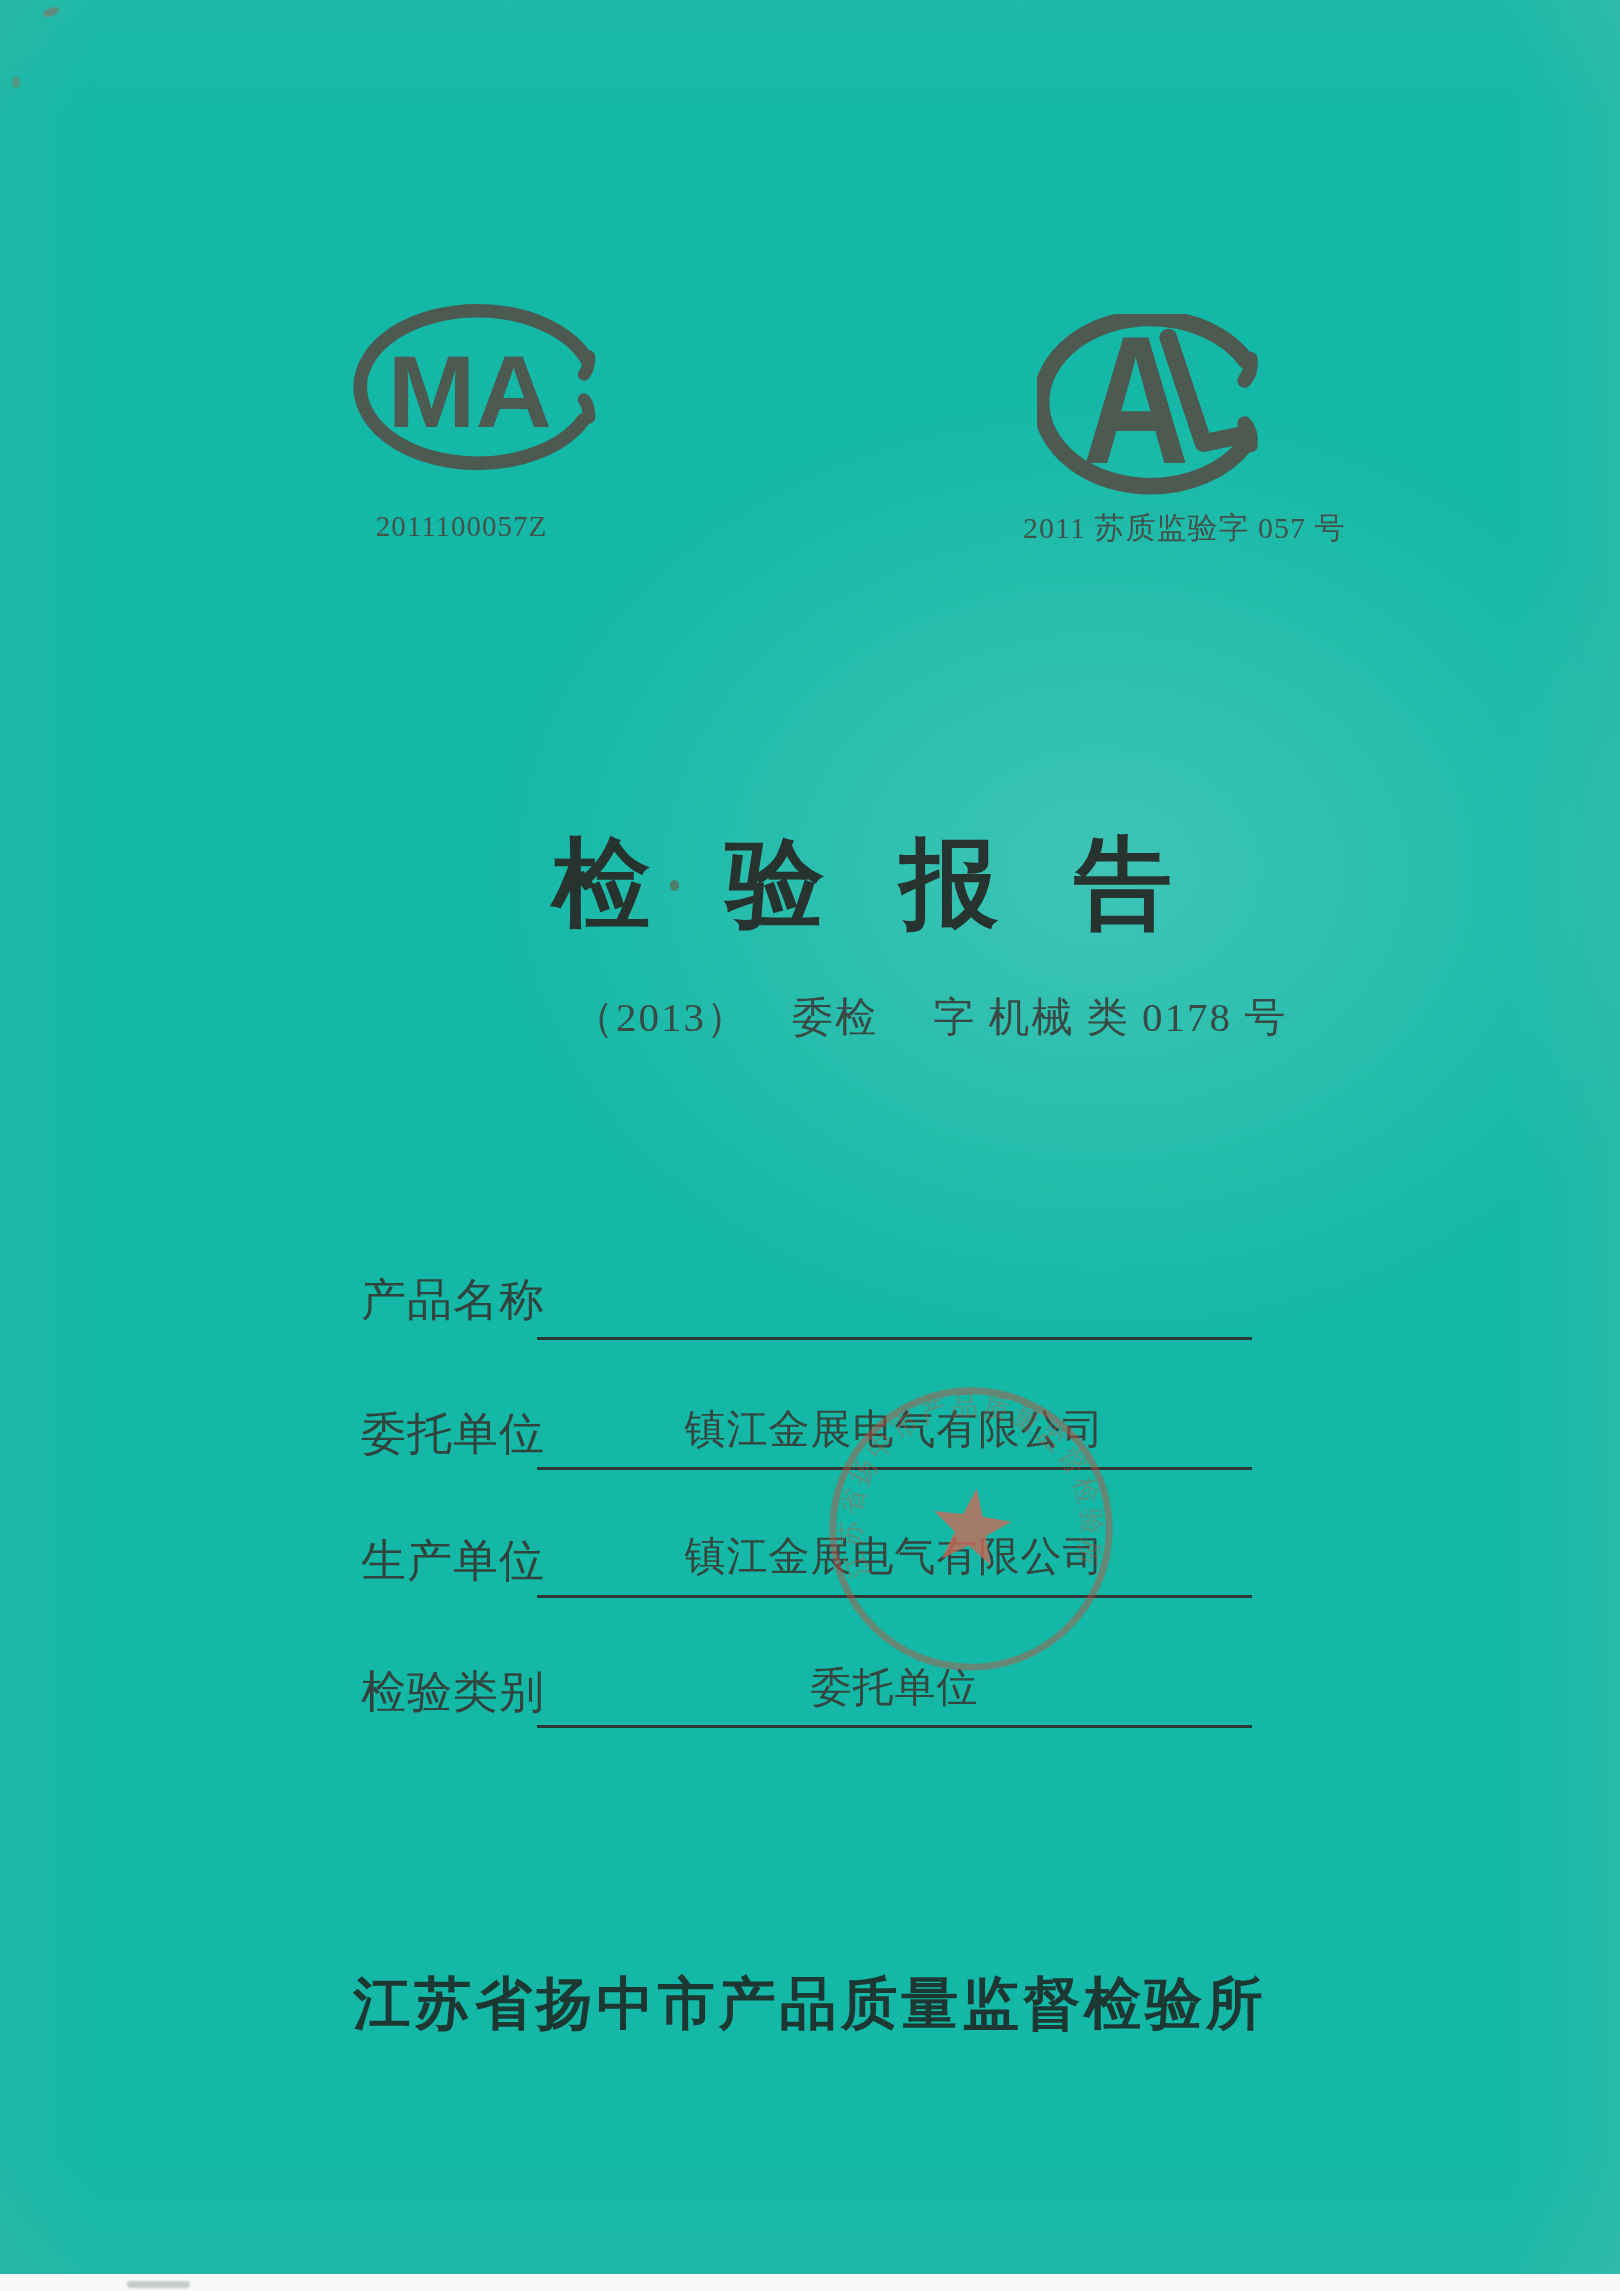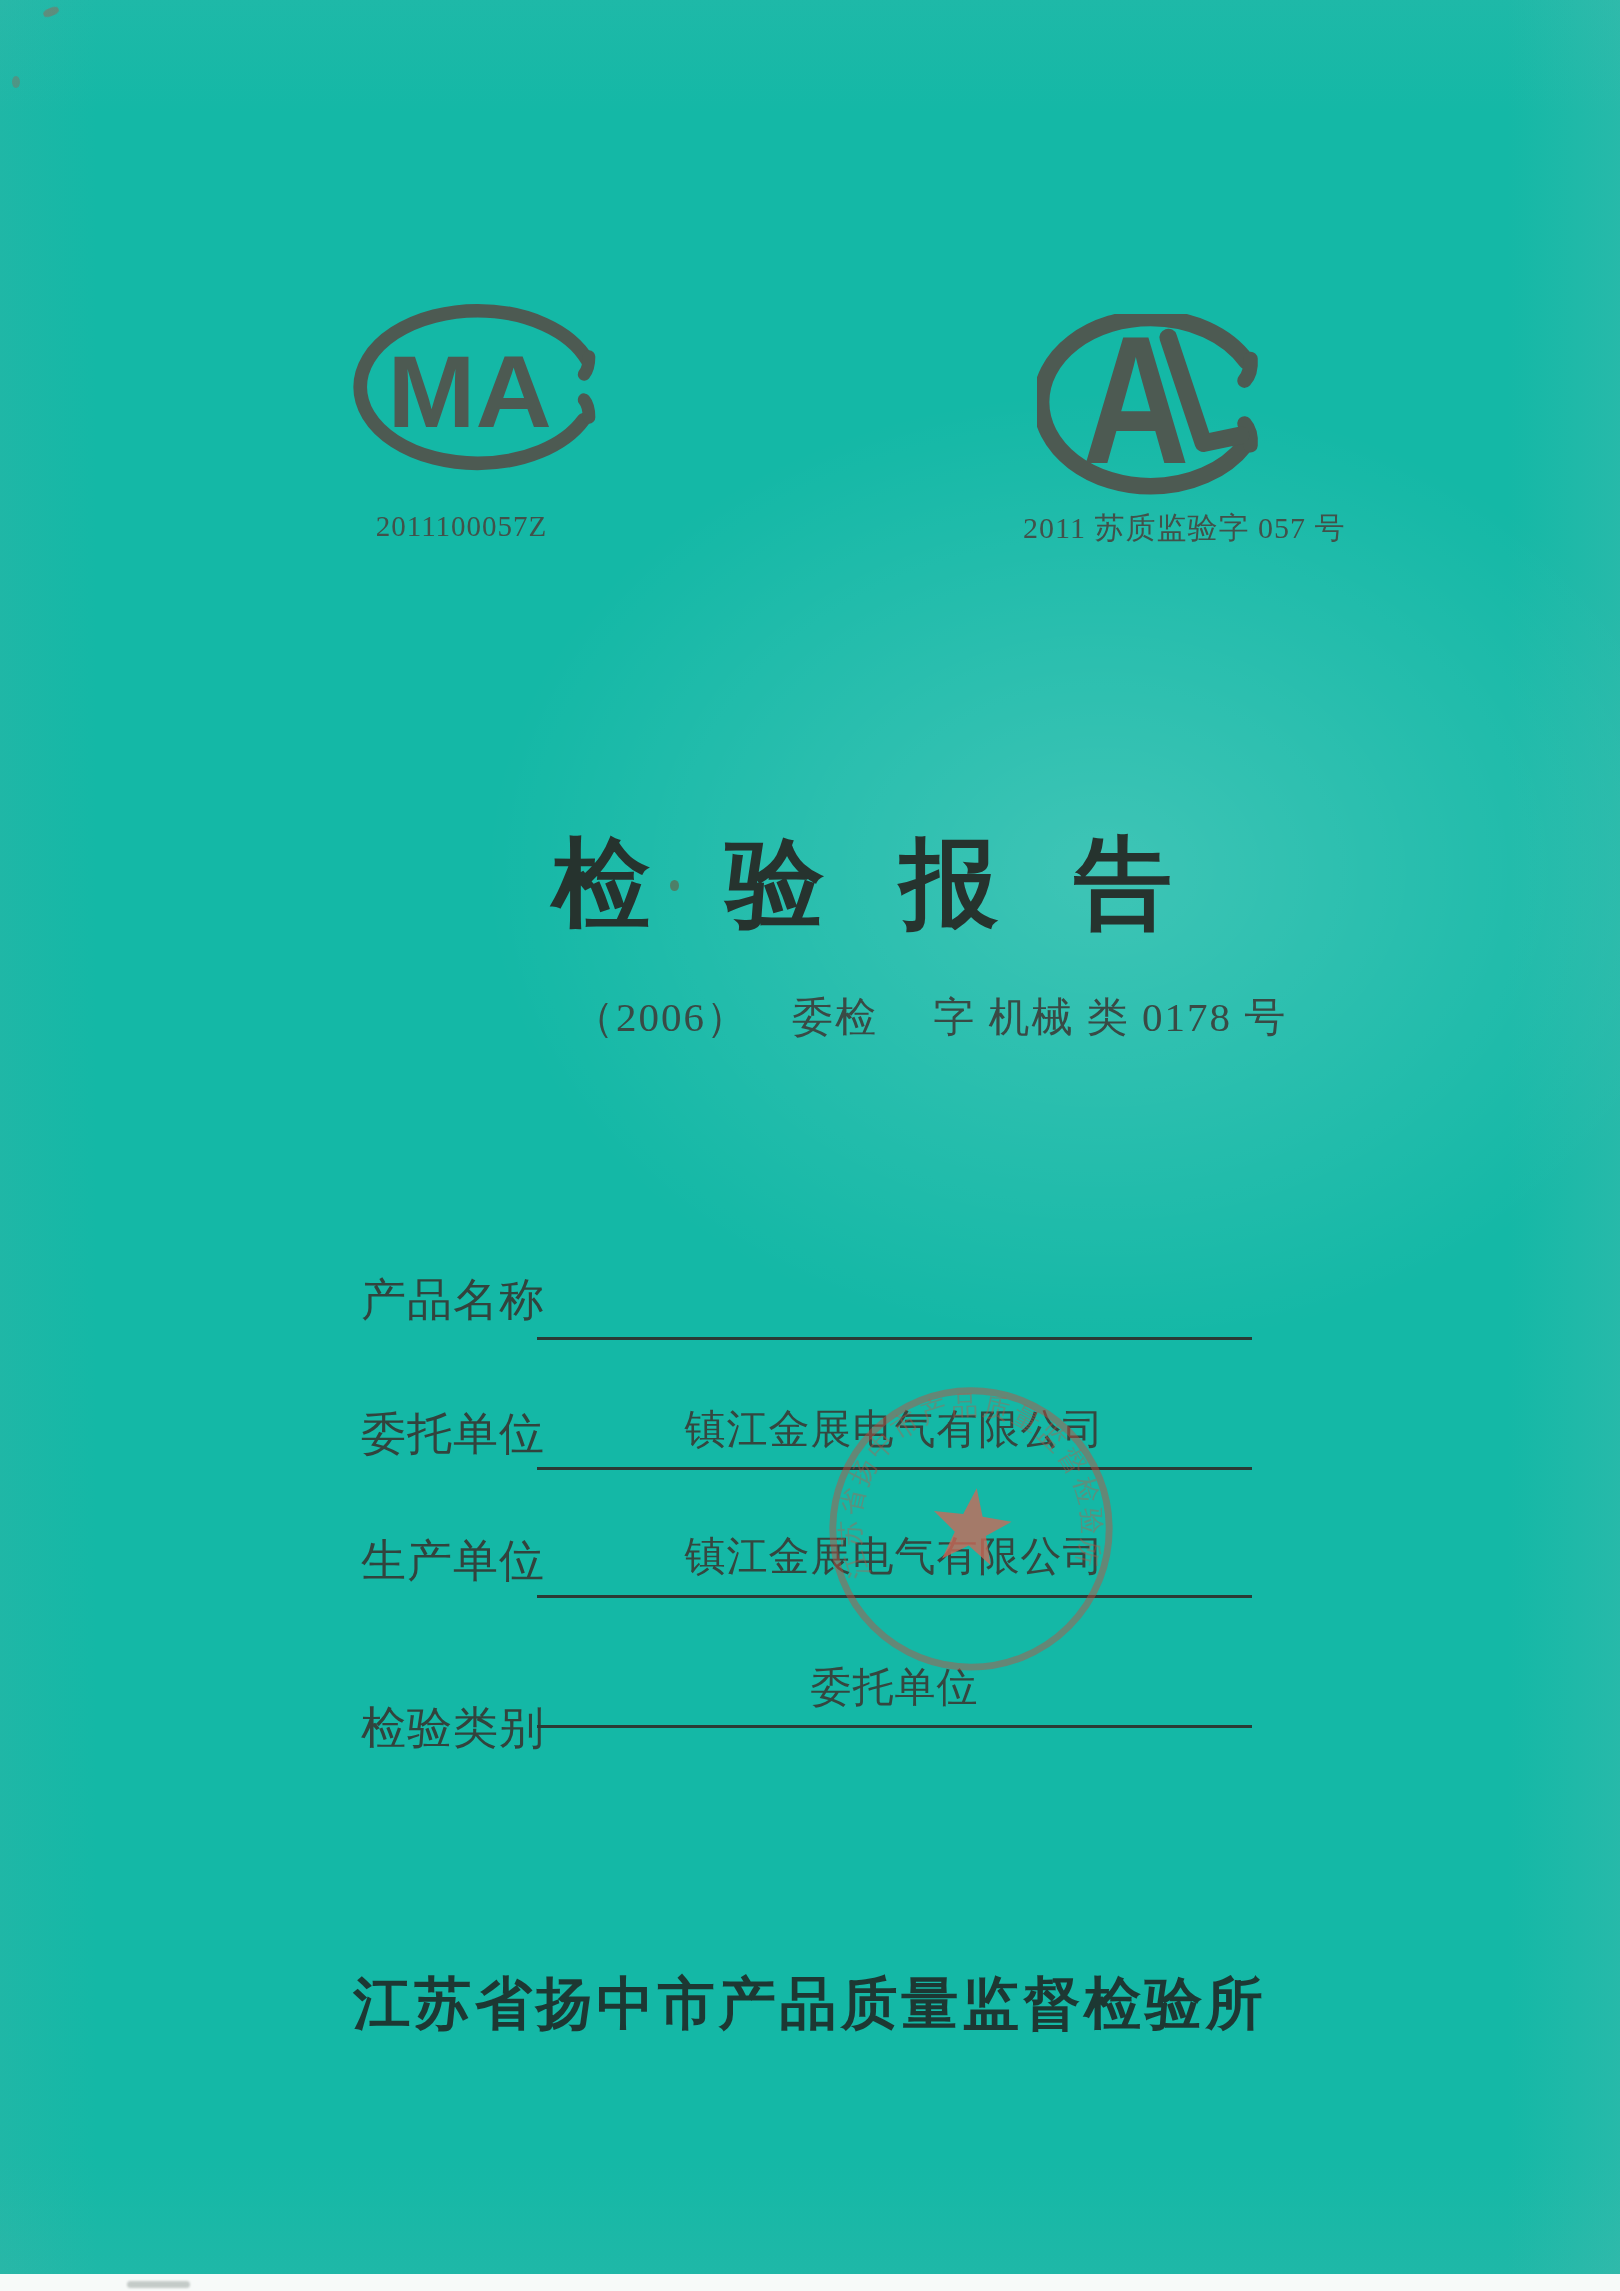--- a/index.html
+++ b/index.html
@@ -80,7 +80,7 @@
 
   <div class="abs report-title">检验报告</div>
   <div class="abs title-dot"></div>
-  <div class="abs report-serial">（2006）　委检　 字  机械  类 0178 号</div>
+  <div class="abs report-serial">（2013）　委检　 字  机械  类 0178 号</div>
 
   <div class="abs field-label r1l">产品名称</div>
   <div class="abs field-line r1u"></div>

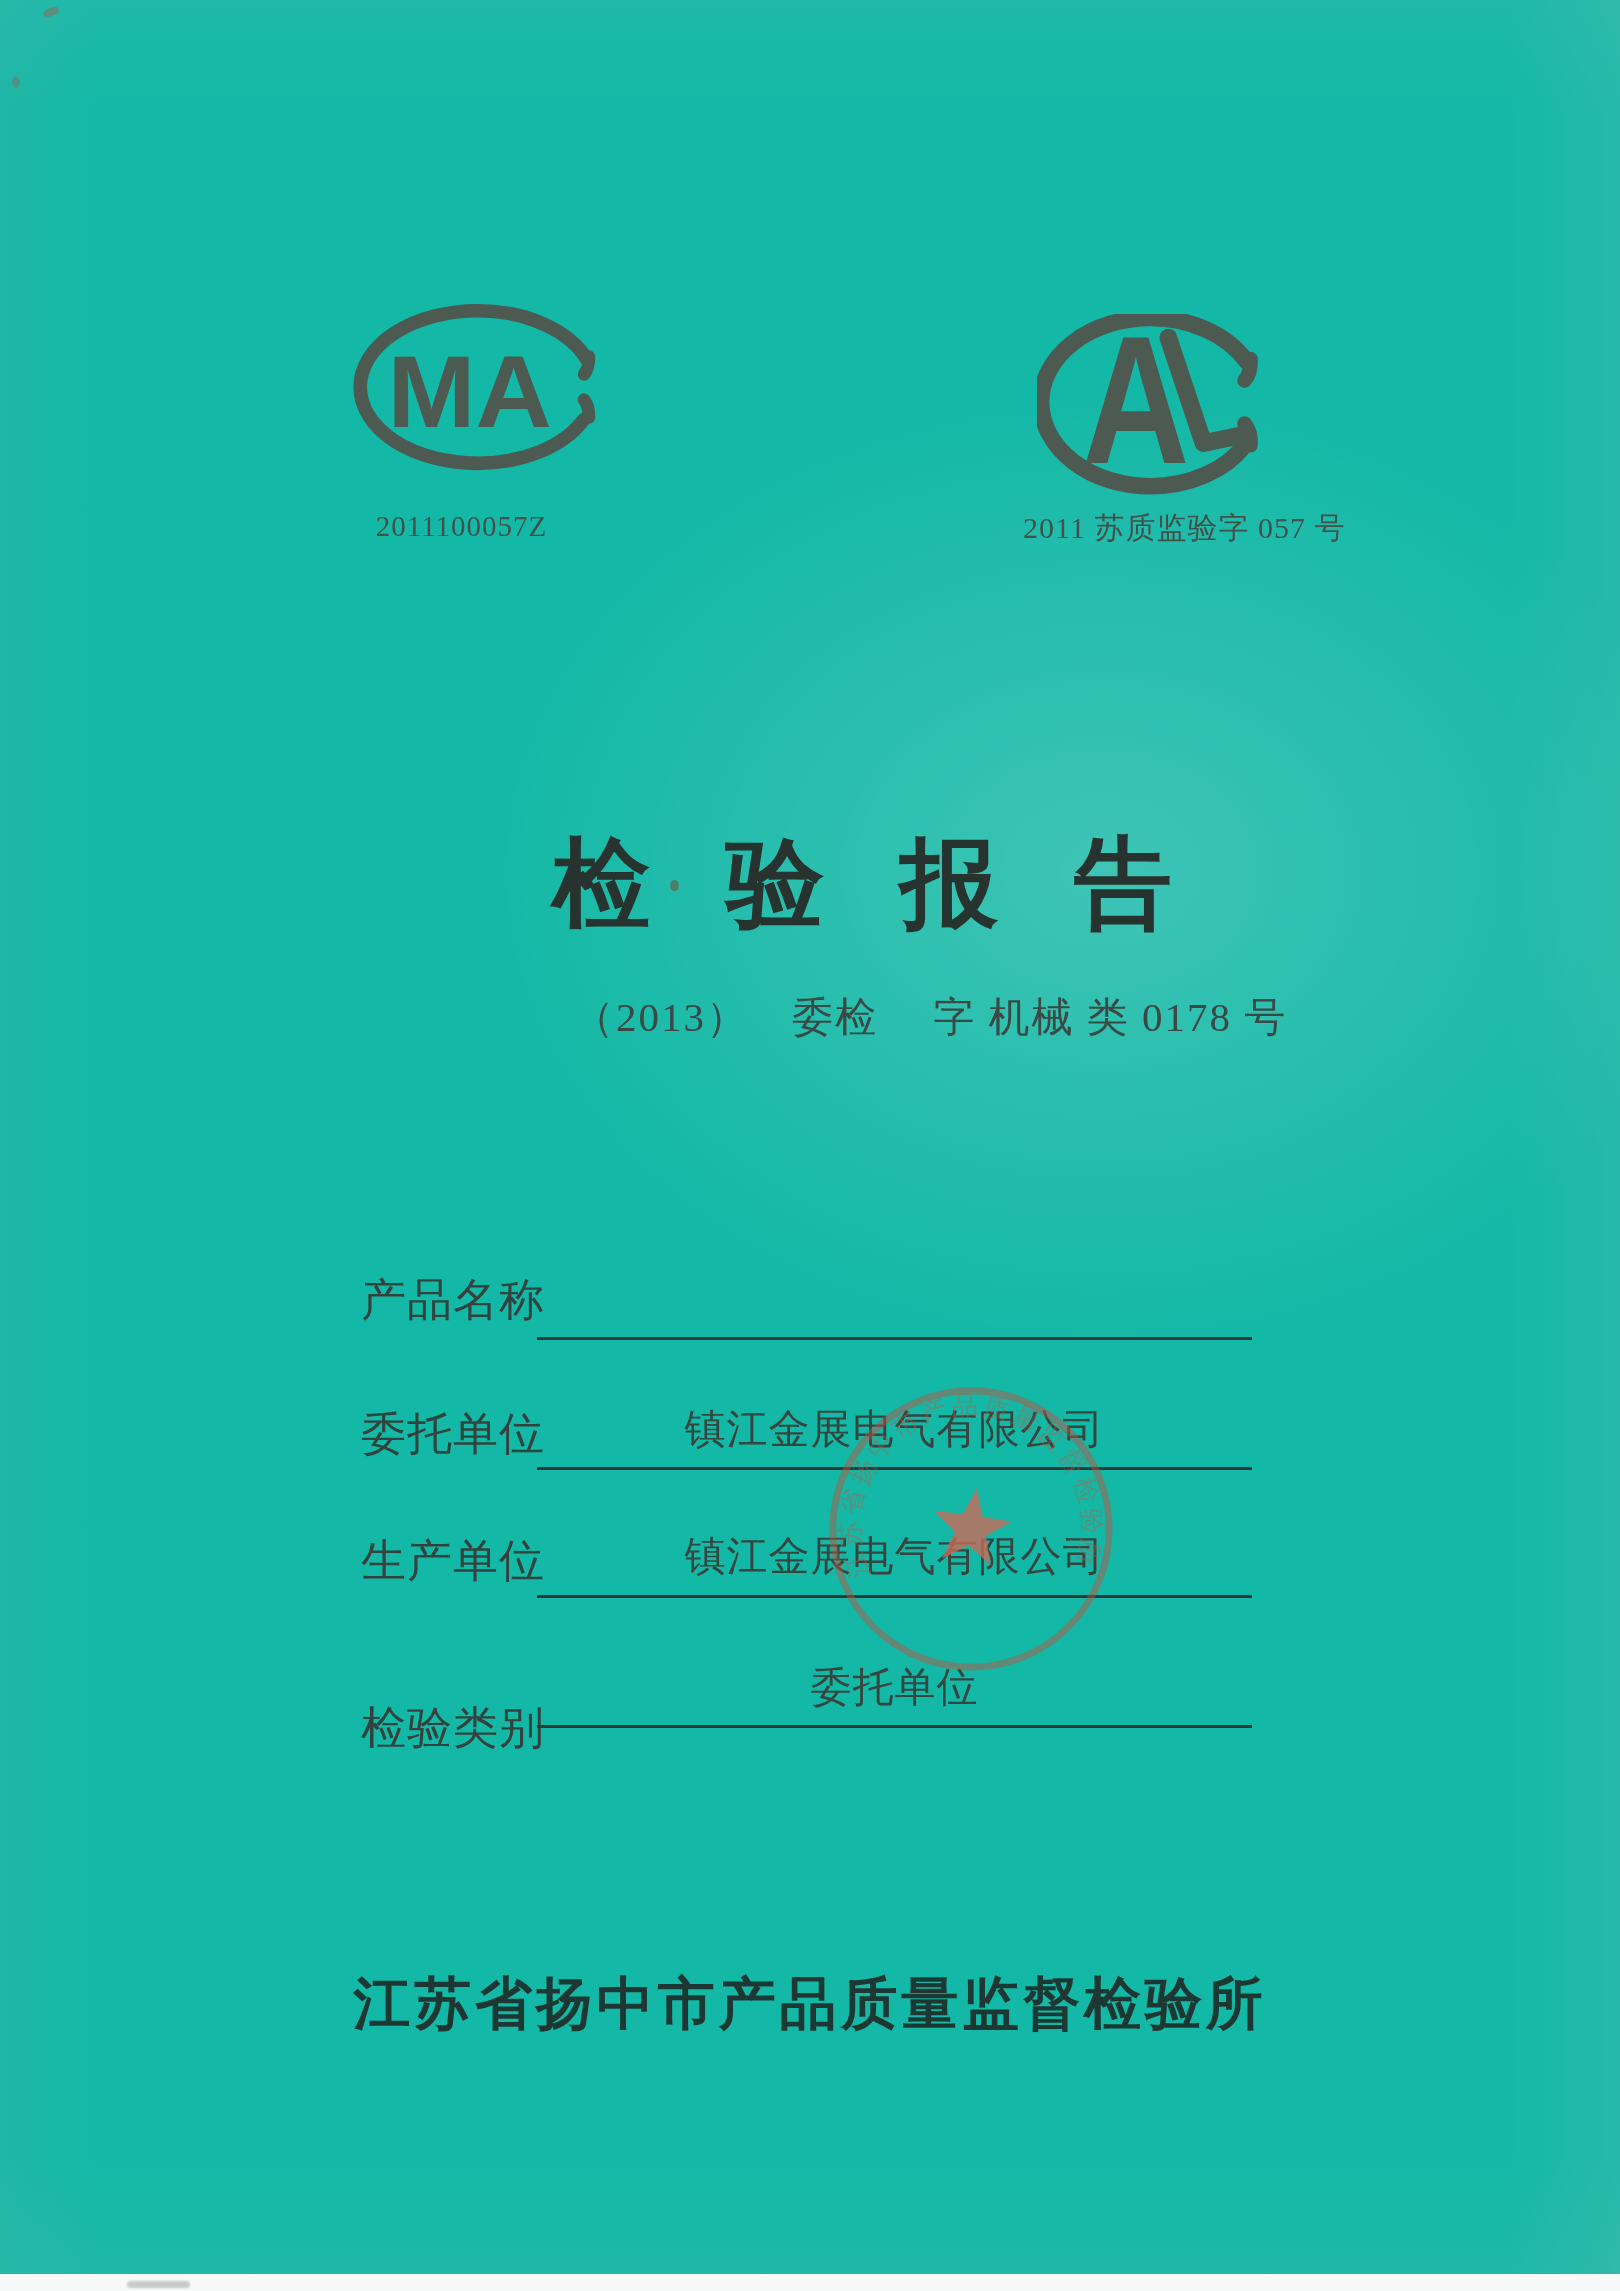--- a/index.html
+++ b/index.html
@@ -36,7 +36,7 @@
   .r1l{top:1270px;} .r1v{top:1268px;} .r1u{top:1337px;}
   .r2l{top:1404px;} .r2v{top:1402px;} .r2u{top:1467px;}
   .r3l{top:1531px;} .r3v{top:1529px;} .r3u{top:1595px;}
-  .r4l{top:1662px;margin-top:36px;} .r4v{top:1660px;} .r4u{top:1725px;}
+  .r4l{top:1662px;} .r4v{top:1660px;} .r4u{top:1725px;}
 
   
   .stamp{left:824px;top:1380px;width:294px;height:294px;opacity:.92;}

